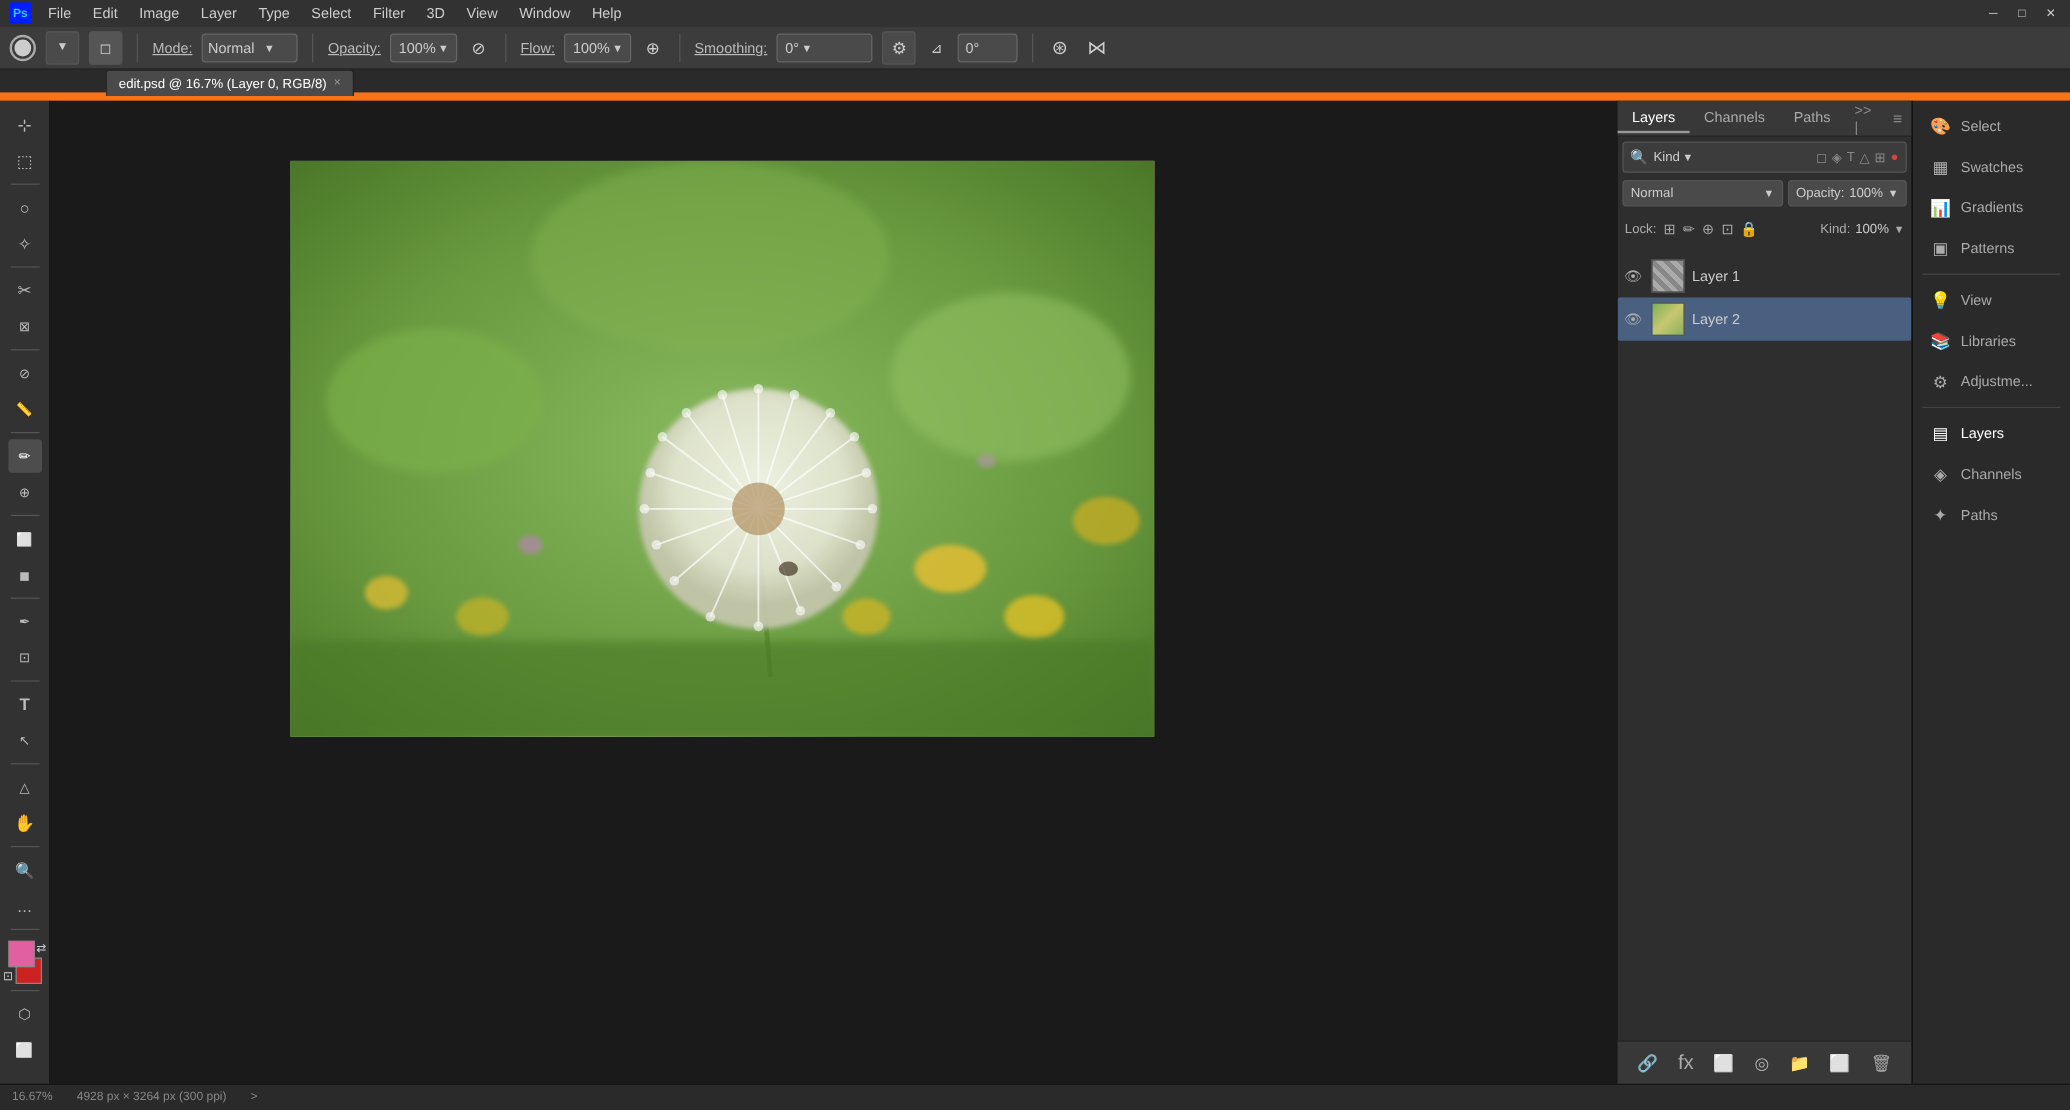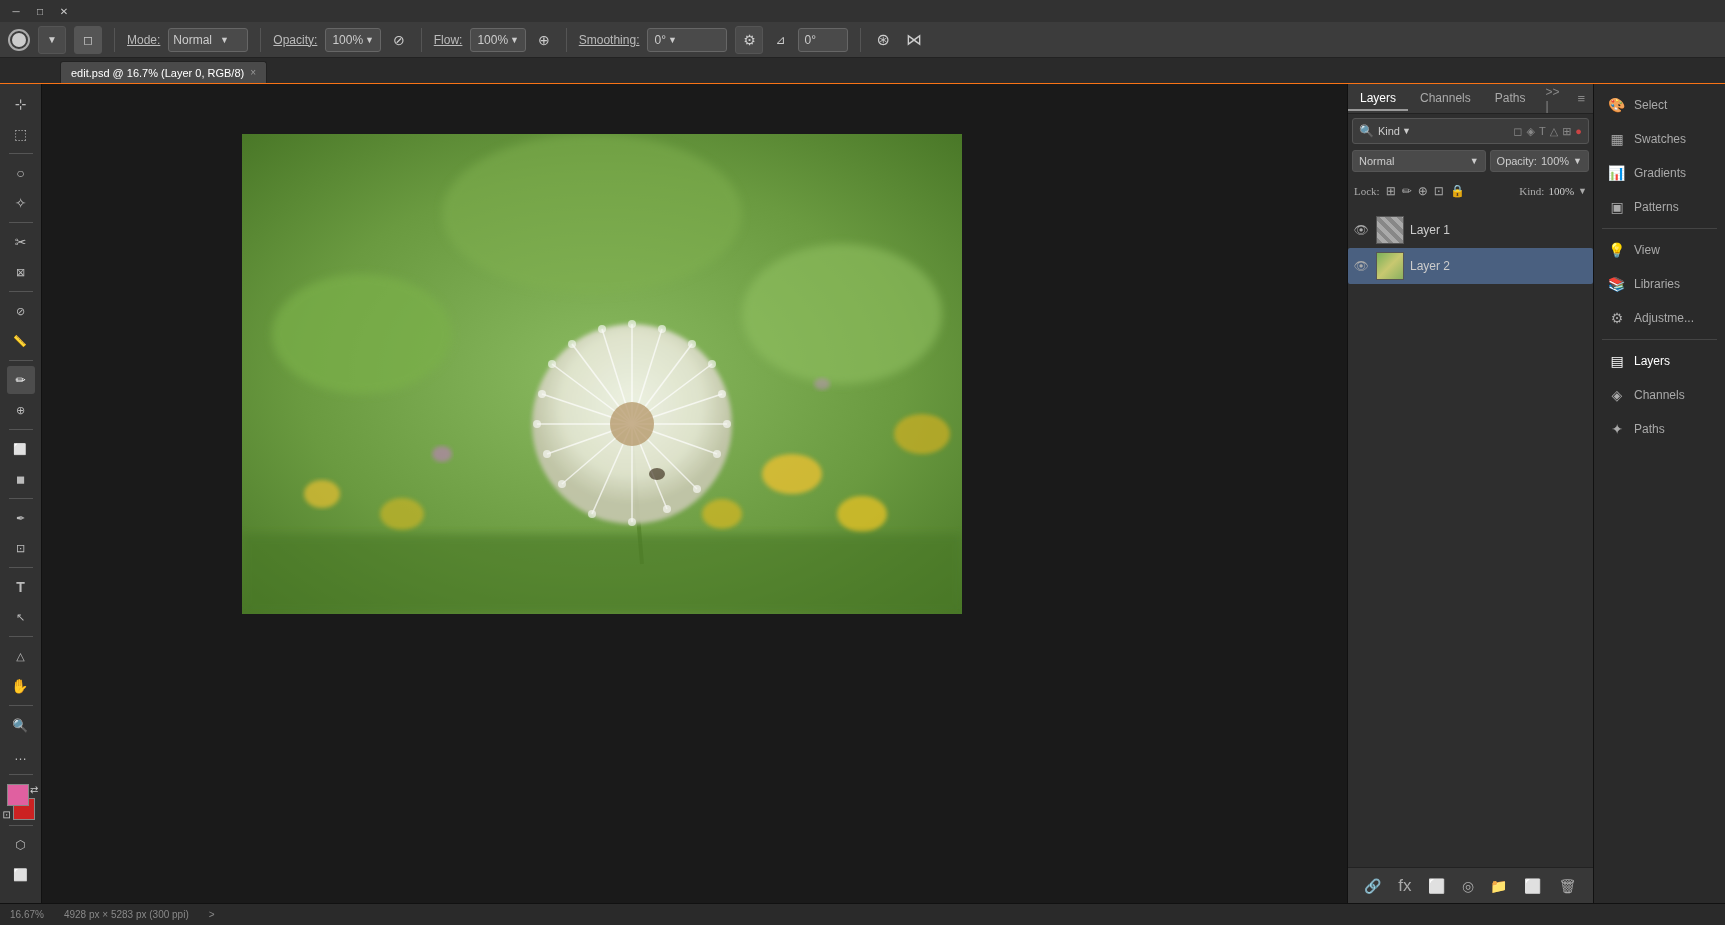--- a/index.html
+++ b/index.html
@@ -105,6 +105,22 @@
 <body>
 
 <div id="titlebar">
+  <div id="titlebar-left">
+    <div id="titlebar-logo">Ps</div>
+    <div id="titlebar-menu">
+      <span class="menu-item">File</span>
+      <span class="menu-item">Edit</span>
+      <span class="menu-item">Image</span>
+      <span class="menu-item">Layer</span>
+      <span class="menu-item">Type</span>
+      <span class="menu-item">Select</span>
+      <span class="menu-item">Filter</span>
+      <span class="menu-item">3D</span>
+      <span class="menu-item">View</span>
+      <span class="menu-item">Window</span>
+      <span class="menu-item">Help</span>
+    </div>
+  </div>
   <div id="titlebar-right">
     <span class="win-btn">─</span>
     <span class="win-btn">□</span>

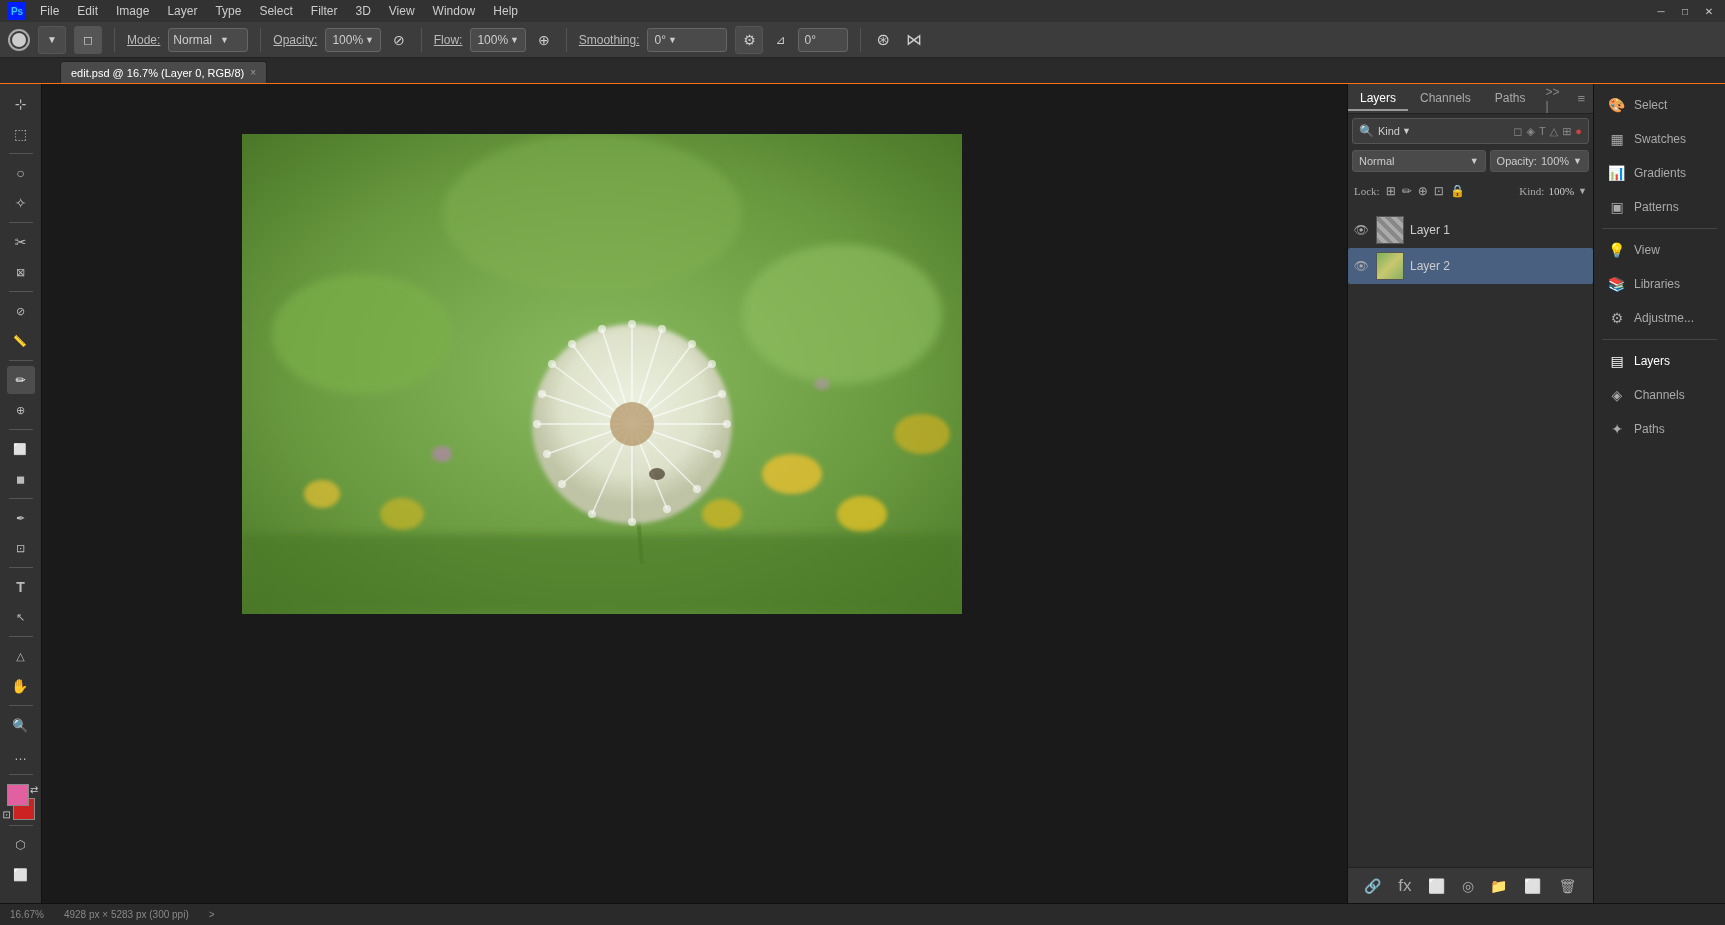--- a/index.html
+++ b/index.html
@@ -27,7 +27,7 @@
     .opt-icon { font-size: 16px; color: #ccc; cursor: pointer; padding: 2px 4px; }
 
     
-    #tabbar { height: 26px; background: #2a2a2a; border-bottom: 1px solid #f97316; display: flex; align-items: flex-end; padding-left: 60px; }
+    #tabbar { height: 26px; background: #2a2a2a; border-bottom: 7px solid #f97316; display: flex; padding-left: 88px; }
     .tab { height: 22px; background: #3c3c3c; border: 1px solid #222; border-bottom: none; padding: 0 10px; display: flex; align-items: center; gap: 6px; font-size: 11px; color: #ccc; cursor: pointer; border-radius: 3px 3px 0 0; }
     .tab.active { background: #4a4a4a; color: #fff; }
     .tab-close { font-size: 10px; color: #999; cursor: pointer; }

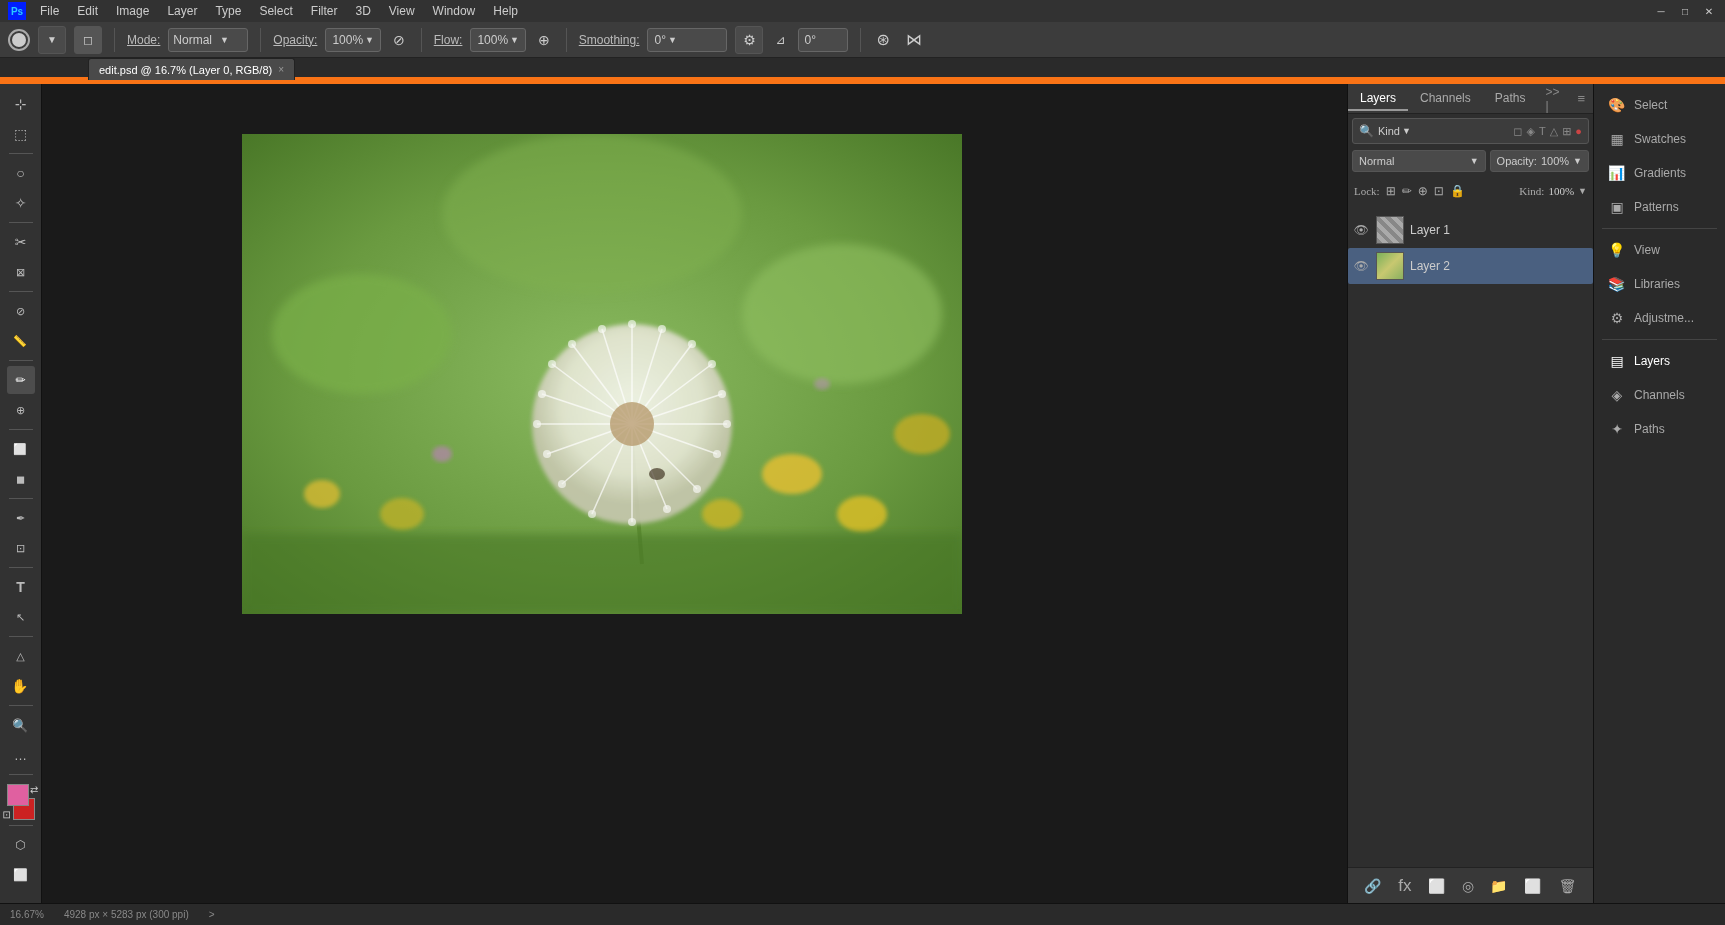--- a/index.html
+++ b/index.html
@@ -65,7 +65,7 @@
     #layers-blend { height: 26px; display: flex; align-items: center; gap: 4px; margin-bottom: 4px; }
     .blend-dropdown { height: 22px; background: #4a4a4a; border: 1px solid #555; border-radius: 3px; color: #ccc; font-size: 11px; padding: 0 6px; display: flex; align-items: center; flex: 1; cursor: pointer; }
     .blend-opacity { height: 22px; background: #4a4a4a; border: 1px solid #555; border-radius: 3px; color: #ccc; font-size: 11px; padding: 0 6px; display: flex; align-items: center; gap: 4px; cursor: pointer; }
-    #layers-lock { height: 26px; display: flex; align-items: center; gap: 6px; margin-bottom: 4px; padding: 0 2px; font-family: Liberation Serif, serif; }
+    #layers-lock { height: 26px; display: flex; align-items: center; gap: 6px; margin-bottom: 4px; padding: 0 2px; }
     .lock-label { color: #aaa; font-size: 11px; }
     .lock-icon-btn { font-size: 12px; color: #aaa; cursor: pointer; }
     .fill-section { margin-left: auto; display: flex; align-items: center; gap: 4px; font-size: 11px; color: #aaa; }

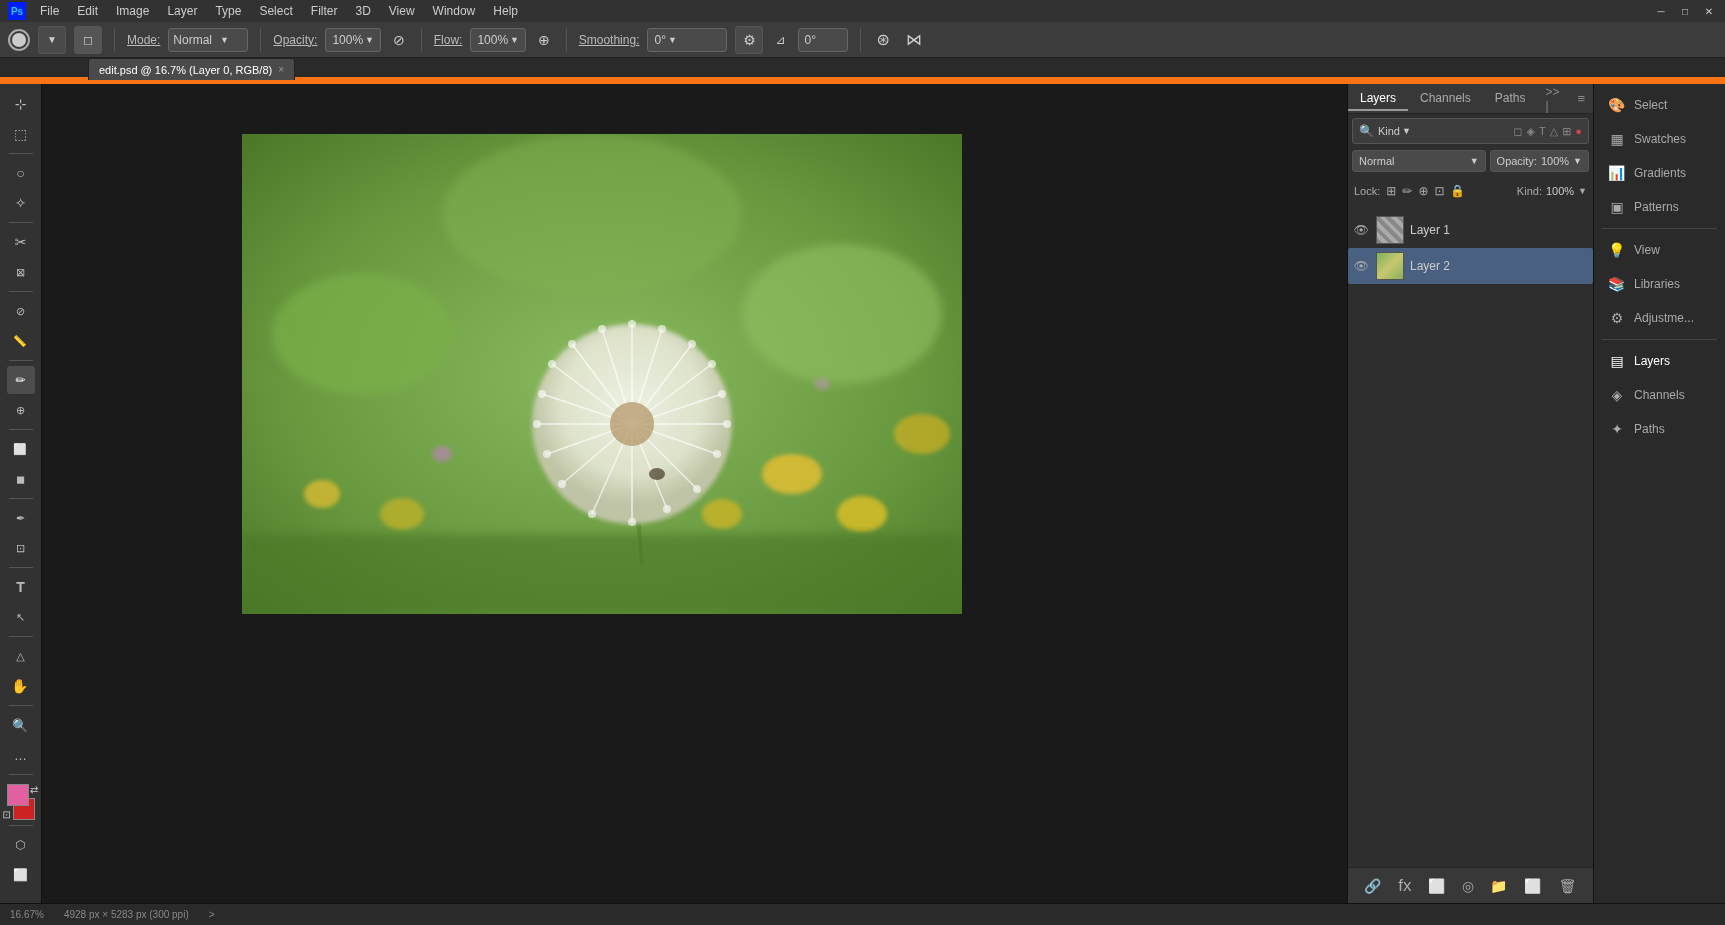--- a/index.html
+++ b/index.html
@@ -457,7 +457,7 @@
 
 <div id="statusbar">
   <span>16.67%</span>
-  <span>4928 px × 5283 px (300 ppi)</span>
+  <span>4928 px × 3264 px (300 ppi)</span>
   <span>&gt;</span>
 </div>
 

